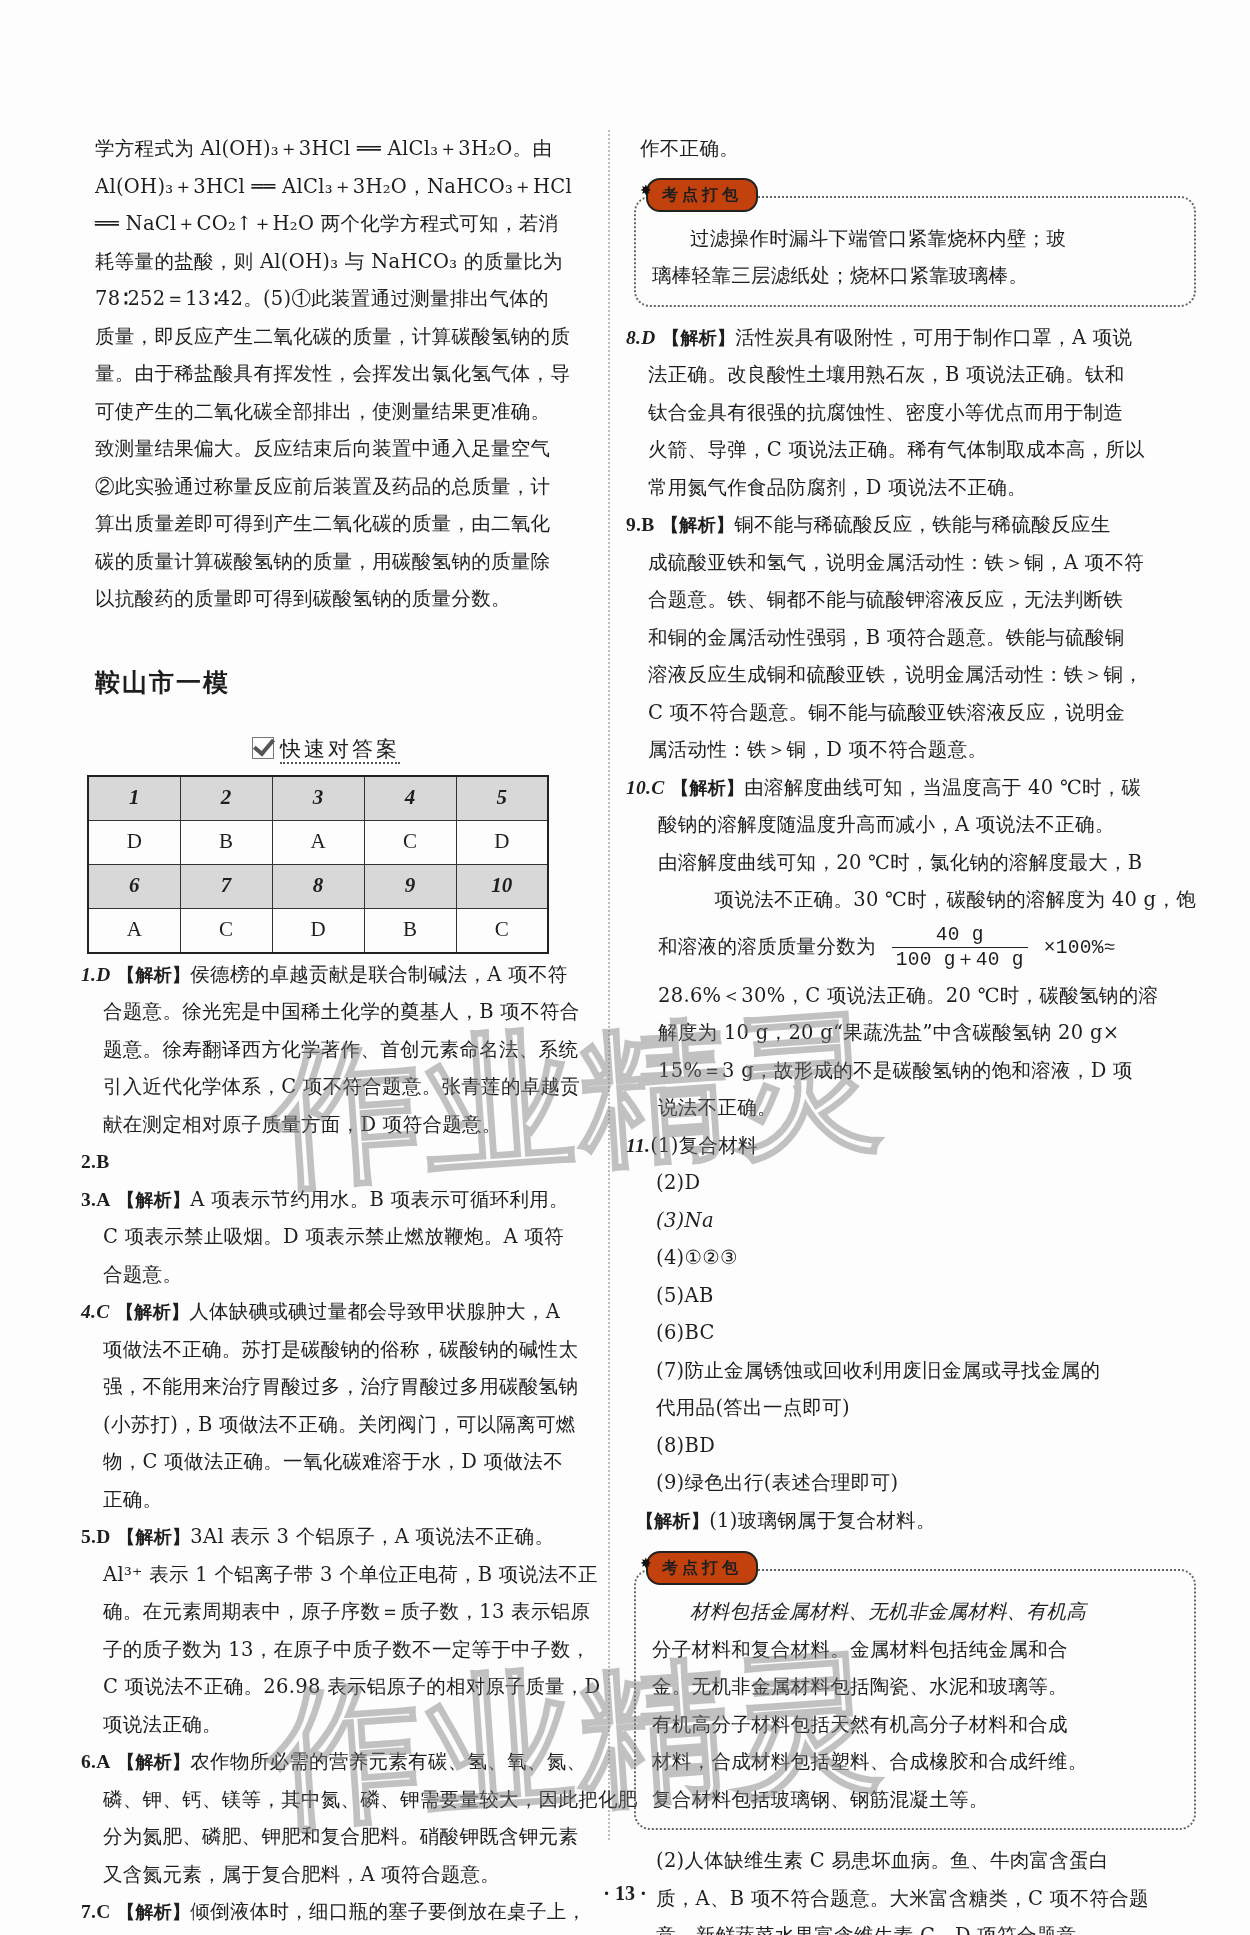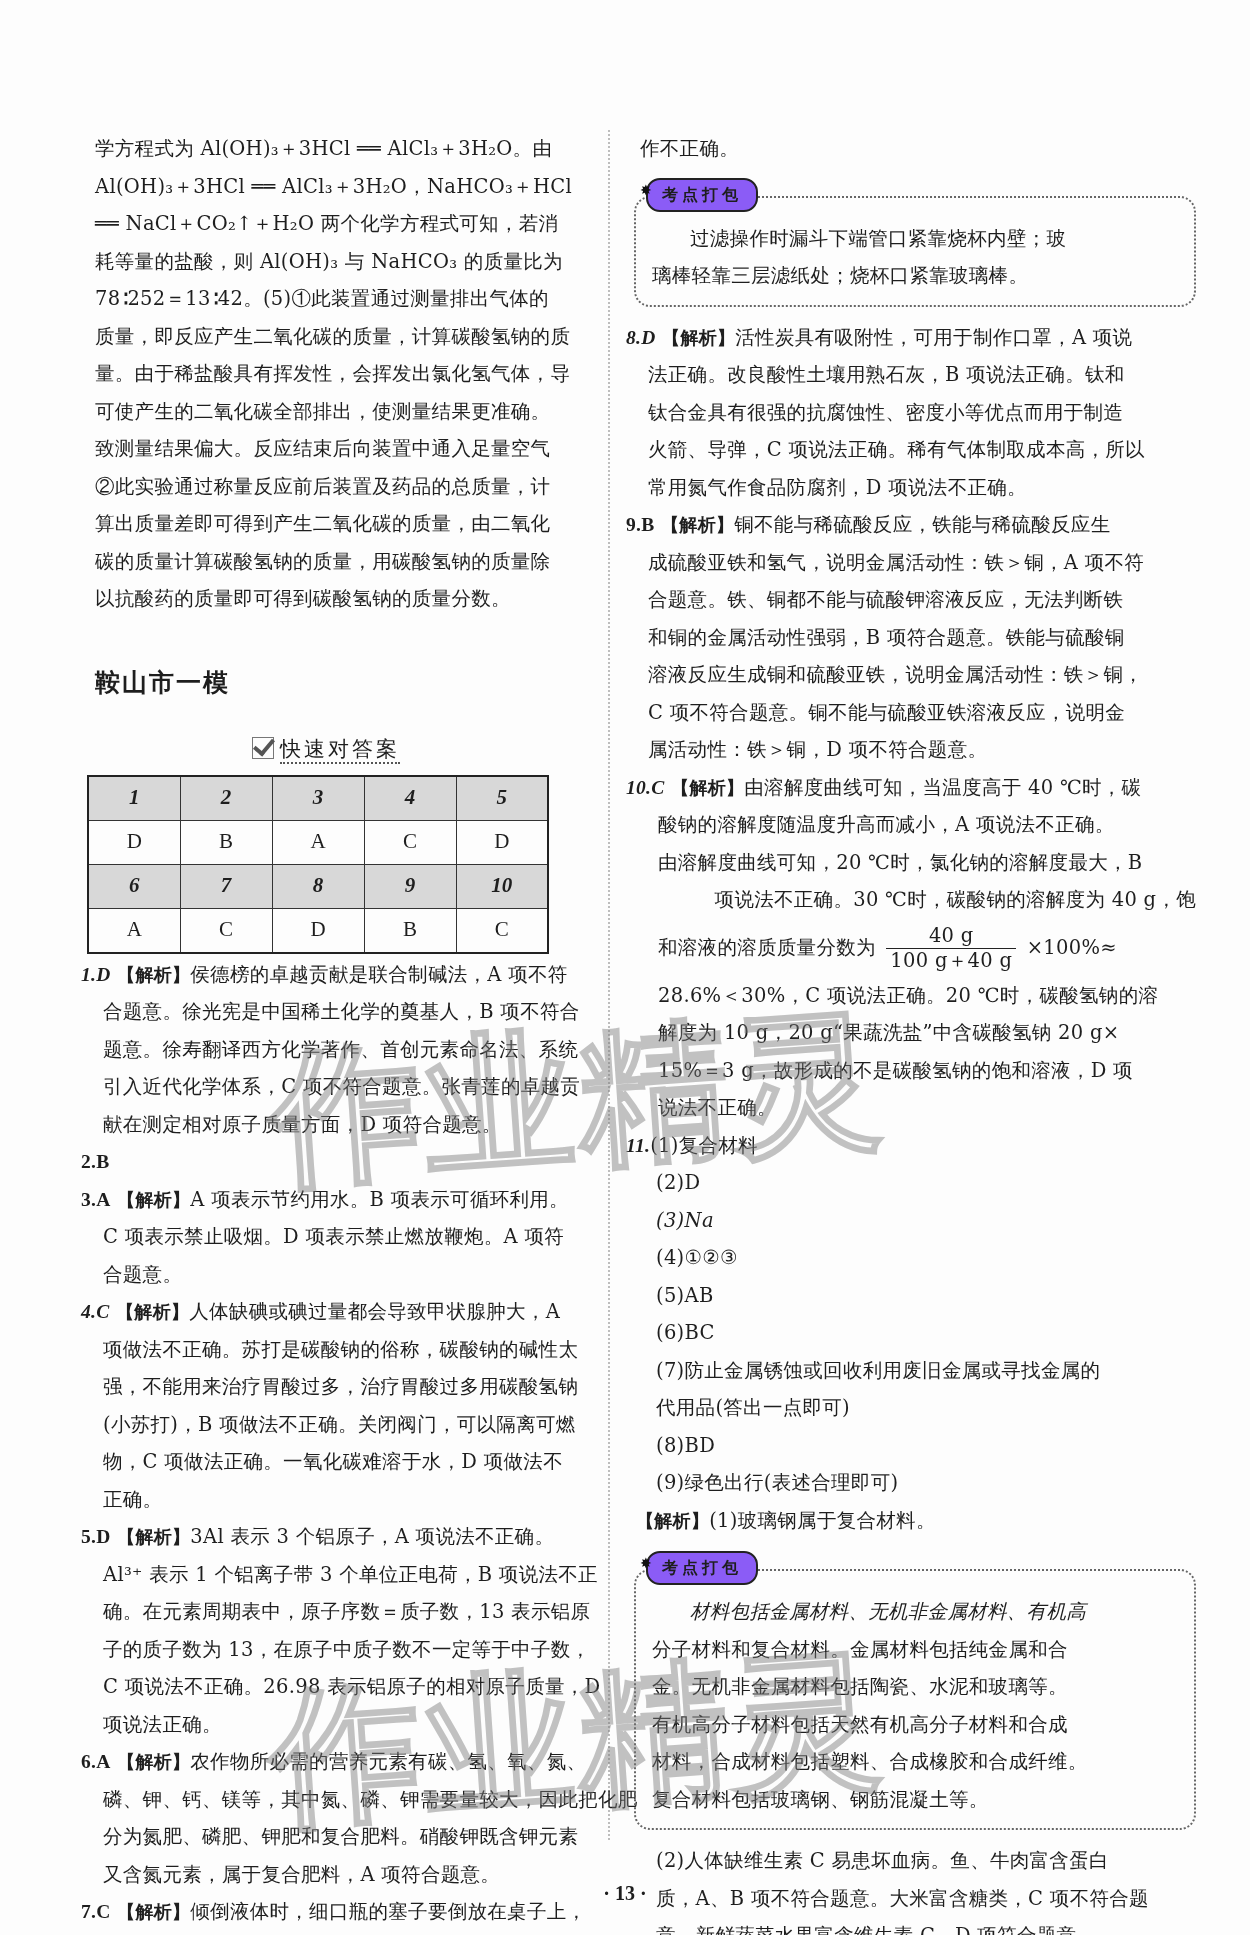--- a/index.html
+++ b/index.html
@@ -30,7 +30,7 @@
   table.answers { border: 2.5px solid #222; }
   .box { position: relative; border: 2px dotted #666; border-radius: 16px; padding: 22px 16px 10px 16px;
          margin: 28px 0 12px -6px; }
-  .box-label { position: absolute; left: 10px; top: -20px; background: #8b5cf6; border: 2px solid #222;
+  .box-label { position: absolute; left: 10px; top: -20px; background: #c2410c; border: 2px solid #222;
                border-radius: 14px; padding: 0 14px; font-family: "DejaVu Sans", sans-serif; font-size: 16px;
                line-height: 30px; letter-spacing: 4px; font-weight: bold; }
   .box-star { position: absolute; font-size: 14px; color: #111; }

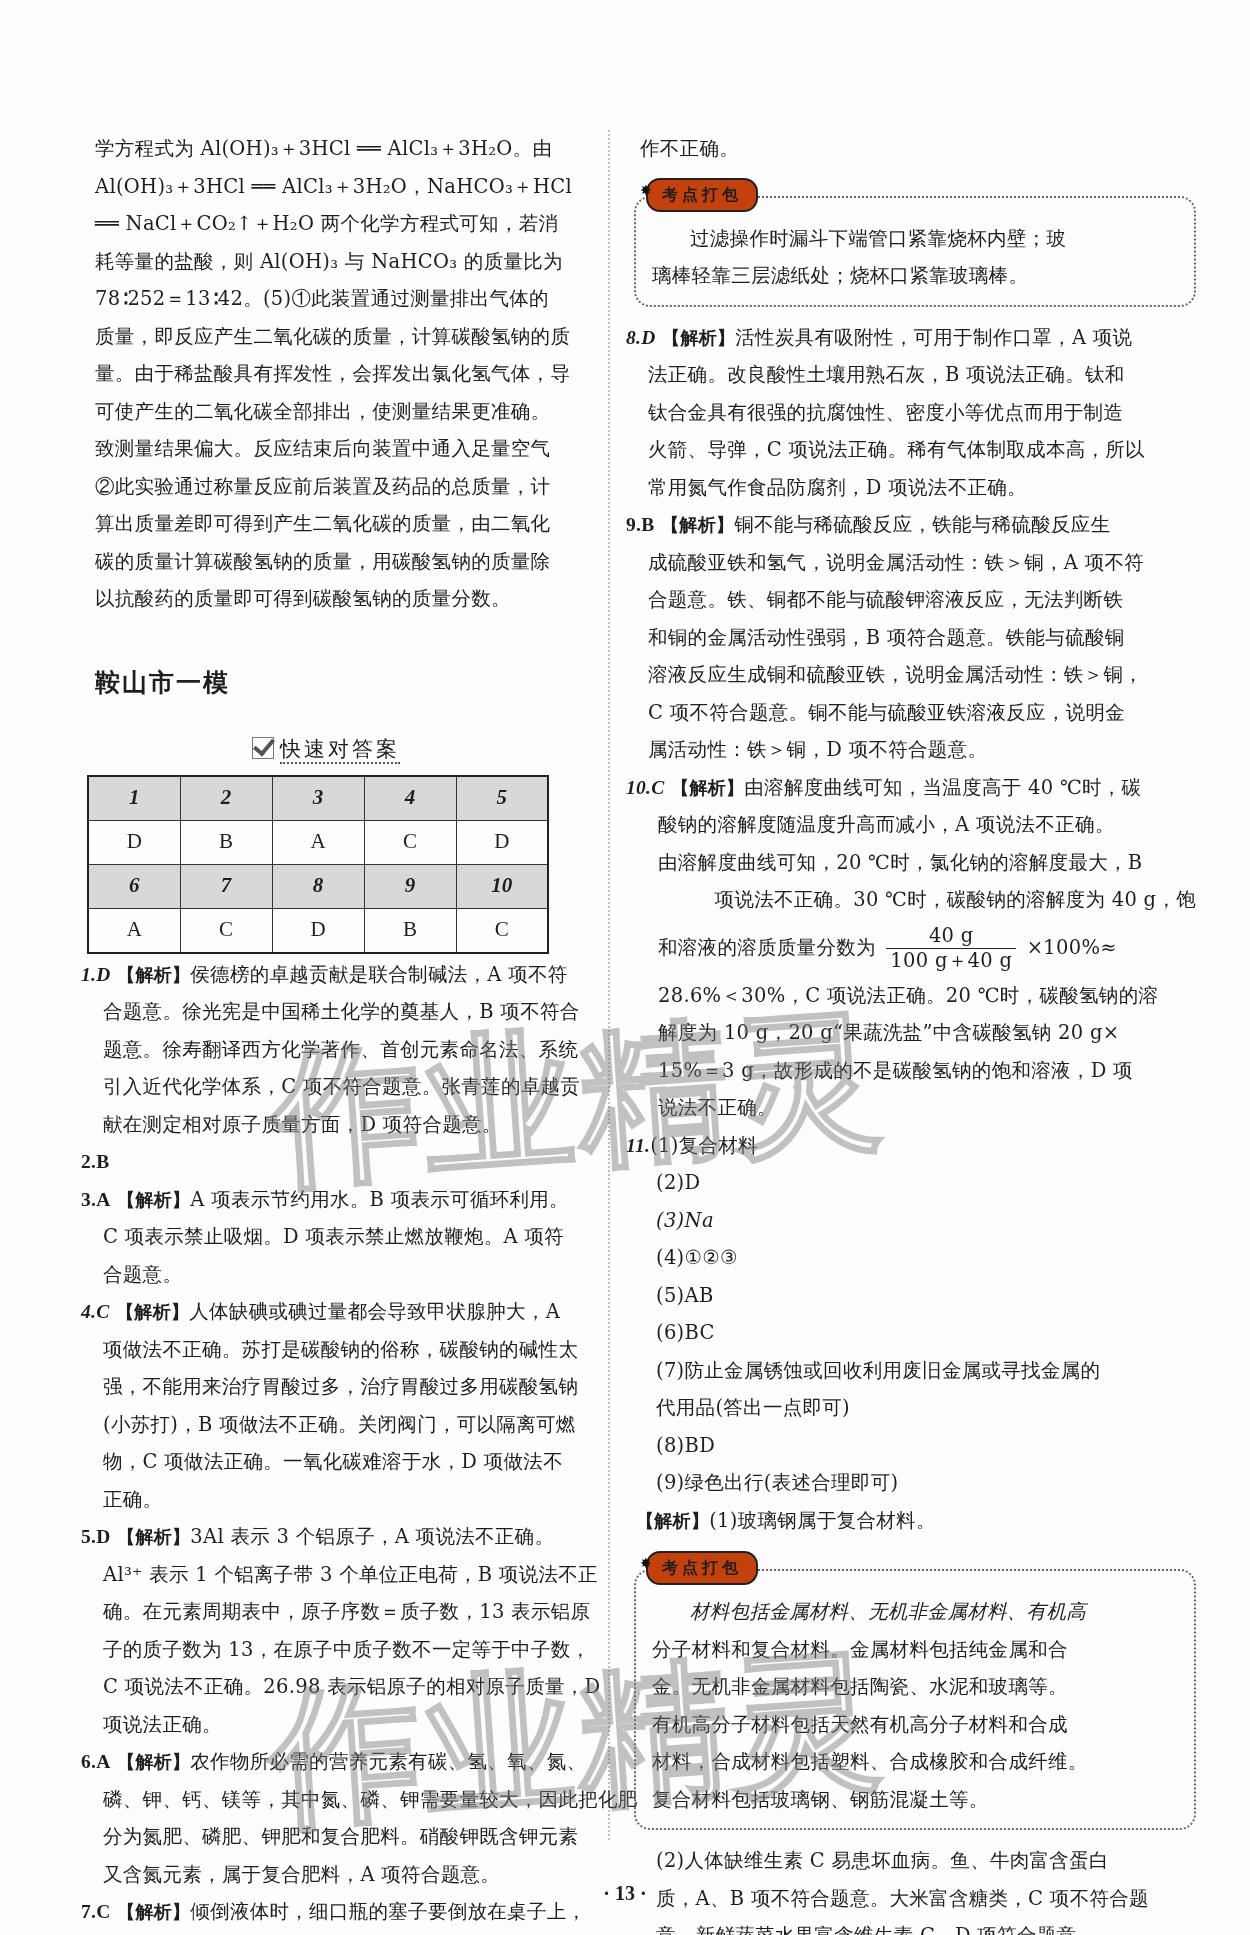--- a/index.html
+++ b/index.html
@@ -37,7 +37,7 @@
   .frac { display: inline-block; vertical-align: middle; text-align: center; margin: 0 4px; line-height: 24px; }
   .frac .num { display: block; border-bottom: 1.5px solid #222; padding: 0 4px; }
   .frac .den { display: block; padding: 0 4px; }
-  .frac-line { line-height: 58px; }
+  .frac-line { line-height: 58px; font-family: Liberation Mono, monospace; }
   .page-num { position: absolute; left: 0; width: 1250px; top: 1882px; text-align: center;
               font-weight: bold; font-size: 20px; font-family: "Liberation Serif", serif; }
   .watermark { position: absolute; font-family: "DejaVu Sans", sans-serif; font-size: 150px; color: transparent;

